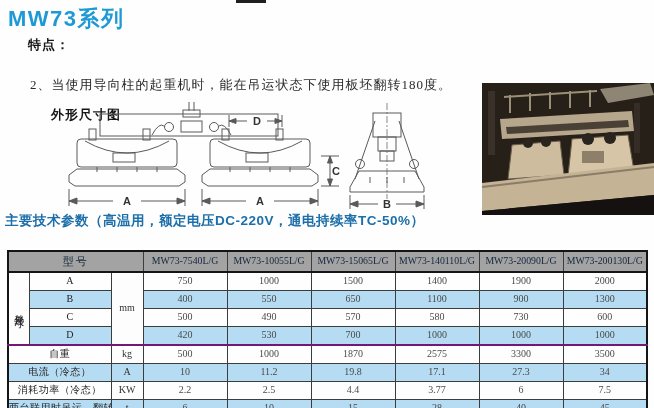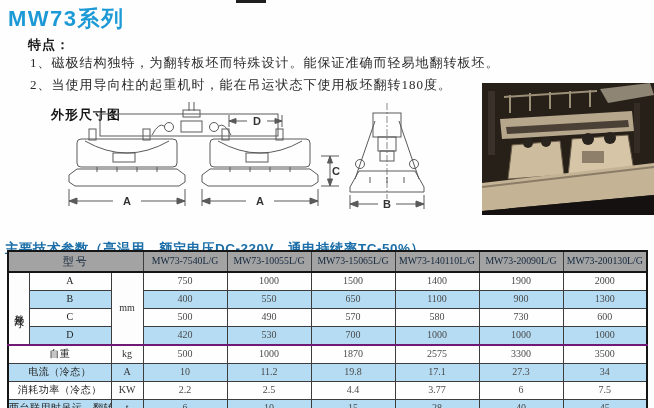--- a/index.html
+++ b/index.html
@@ -46,7 +46,6 @@
 
   <div class="title">MW73系列</div>
   <div class="features-heading">特点：</div>
-  <div class="feature-line feature-1">1、磁极结构独特，为翻转板坯而特殊设计。能保证准确而轻易地翻转板坯。</div>
   <div class="feature-line feature-2">2、当使用导向柱的起重机时，能在吊运状态下使用板坯翻转180度。</div>
   <div class="diagram-label">外形尺寸图</div>
 

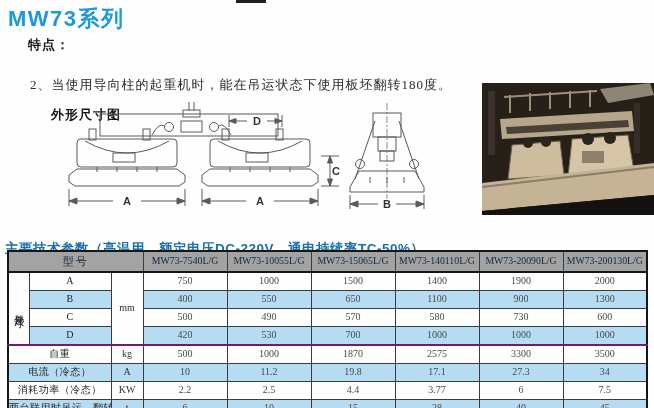--- a/index.html
+++ b/index.html
@@ -16,7 +16,7 @@
   .feature-1{top:54px;}
   .feature-2{top:76px;}
   .diagram-label{position:absolute;left:22px;top:106px;font-size:13px;font-weight:600;color:#161616;letter-spacing:1px;margin-left:29px;}
-  .params-heading{position:absolute;left:5px;top:240px;font-size:13.5px;font-weight:bold;color:#1c6fa9;letter-spacing:0.5px;}
+  .params-heading{position:absolute;left:5px;top:212px;font-size:13.5px;font-weight:bold;color:#1c6fa9;letter-spacing:0.5px;}
 
   .outline-svg{position:absolute;left:57px;top:101px;}
   .photo-svg{position:absolute;left:482px;top:83px;}

